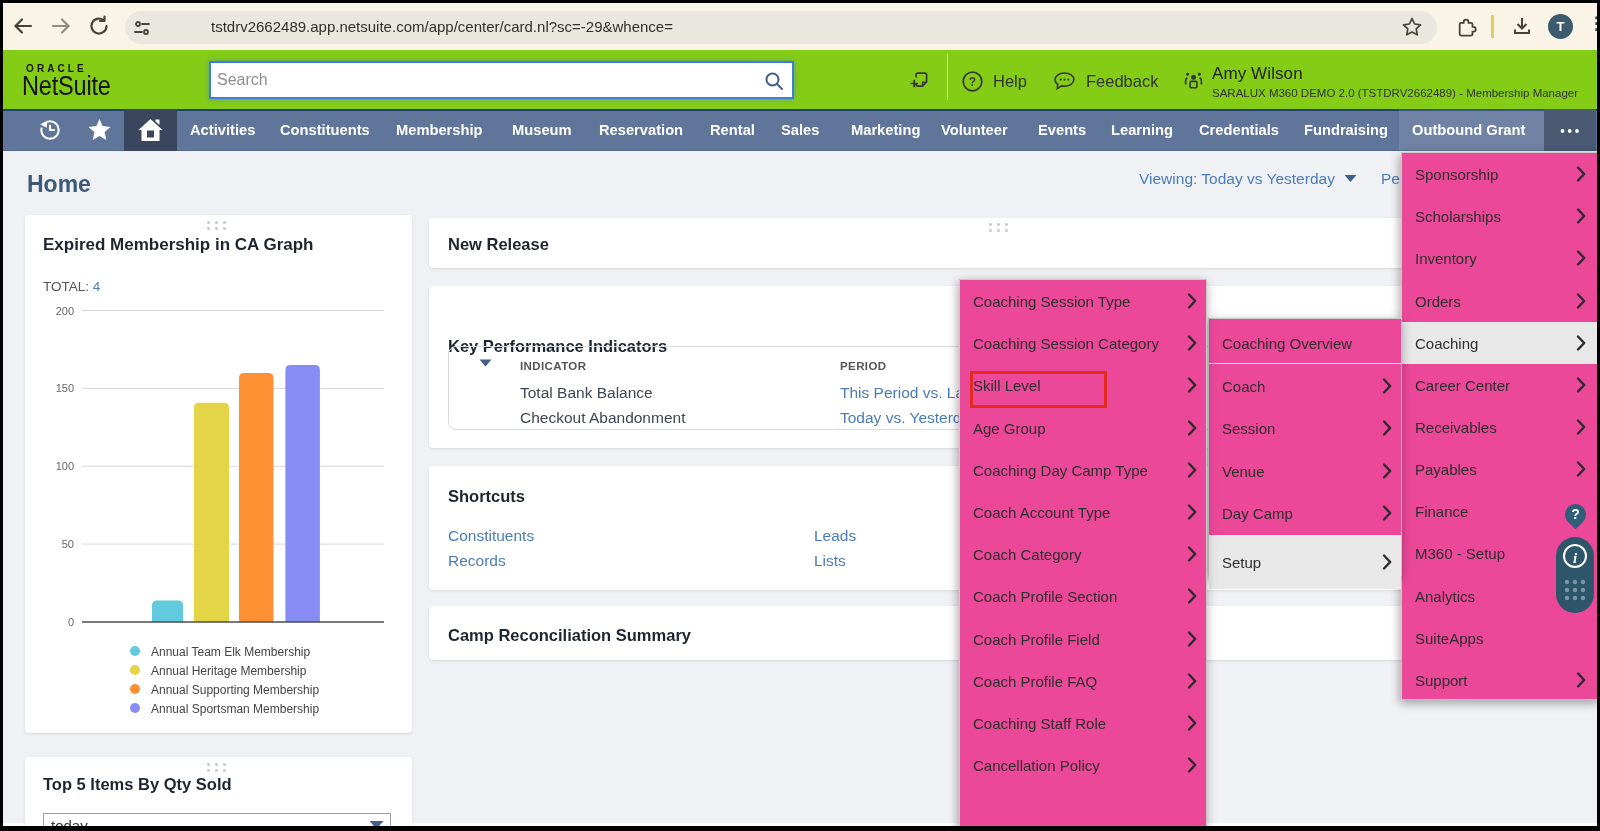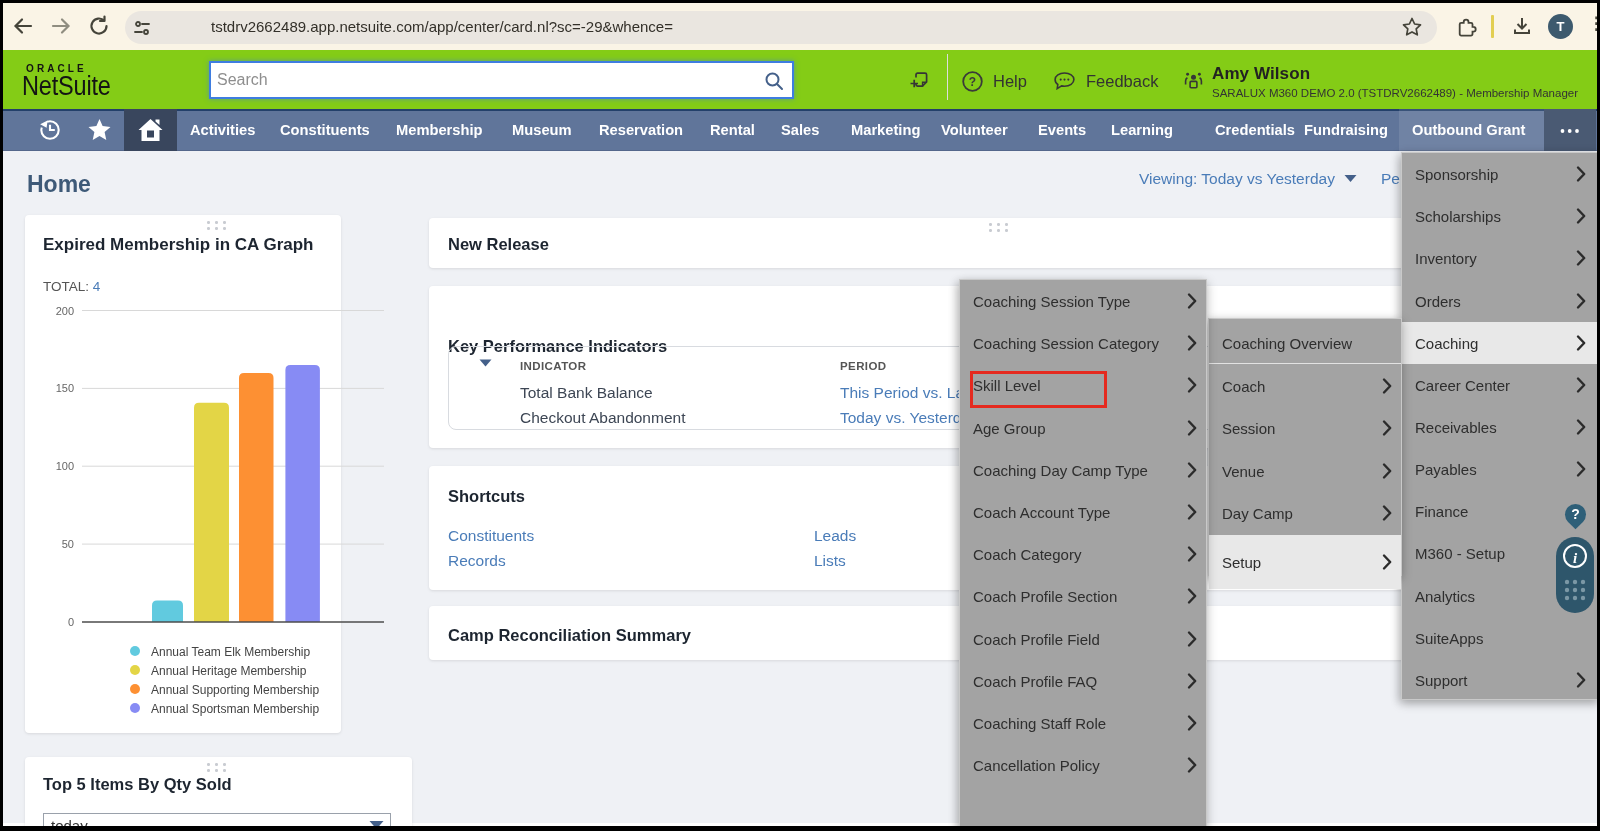--- a/index.html
+++ b/index.html
@@ -19,7 +19,7 @@
 #searchbox { position:absolute; left:209px; top:11px; width:585px; height:38px; background:#fff; border:2px solid #3e7de0; box-shadow:0 0 5px rgba(62,125,224,.6); }
 #searchbox .ph { position:absolute; left:6px; top:8px; font-size:16px; color:#8e8e8e; }
 .hdr-txt { position:absolute; font-size:16.5px; color:#333; }
-#amy { position:absolute; left:1212px; top:14px; font-size:17px; color:#222; font-weight:bold; letter-spacing:0.1px;}
+#amy { position:absolute; left:1212px; top:14px; font-size:17px; color:#222; font-weight:normal; letter-spacing:0.1px;}
 #amysub { position:absolute; left:1212px; top:37px; font-size:11.5px; color:#333; }
 
 

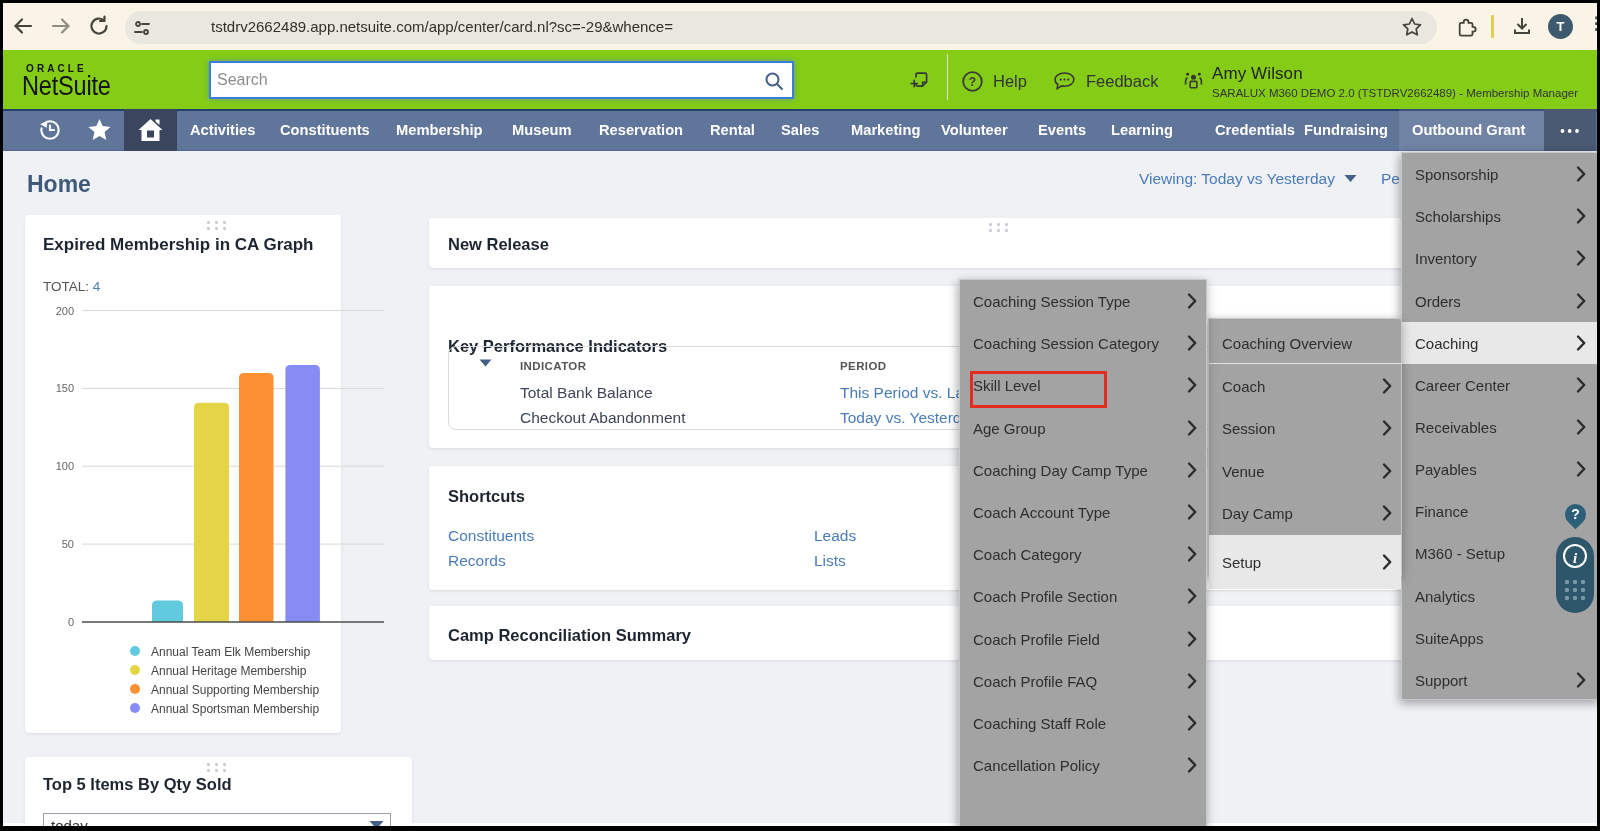--- a/index.html
+++ b/index.html
@@ -156,7 +156,7 @@
     <div class="tab" style="left:941px;">Volunteer</div>
     <div class="tab" style="left:1038px;">Events</div>
     <div class="tab" style="left:1111px;">Learning</div>
-    <div class="tab" style="left:1199px;margin-left:16px;">Credentials</div>
+    <div class="tab" style="left:1199px;">Credentials</div>
     <div class="tab" style="left:1304px;">Fundraising</div>
     <div class="tab" style="left:1412px;">Outbound Grant</div>
     <svg class="abs" style="left:1556px;top:0" width="28" height="42" viewBox="0 0 28 42">

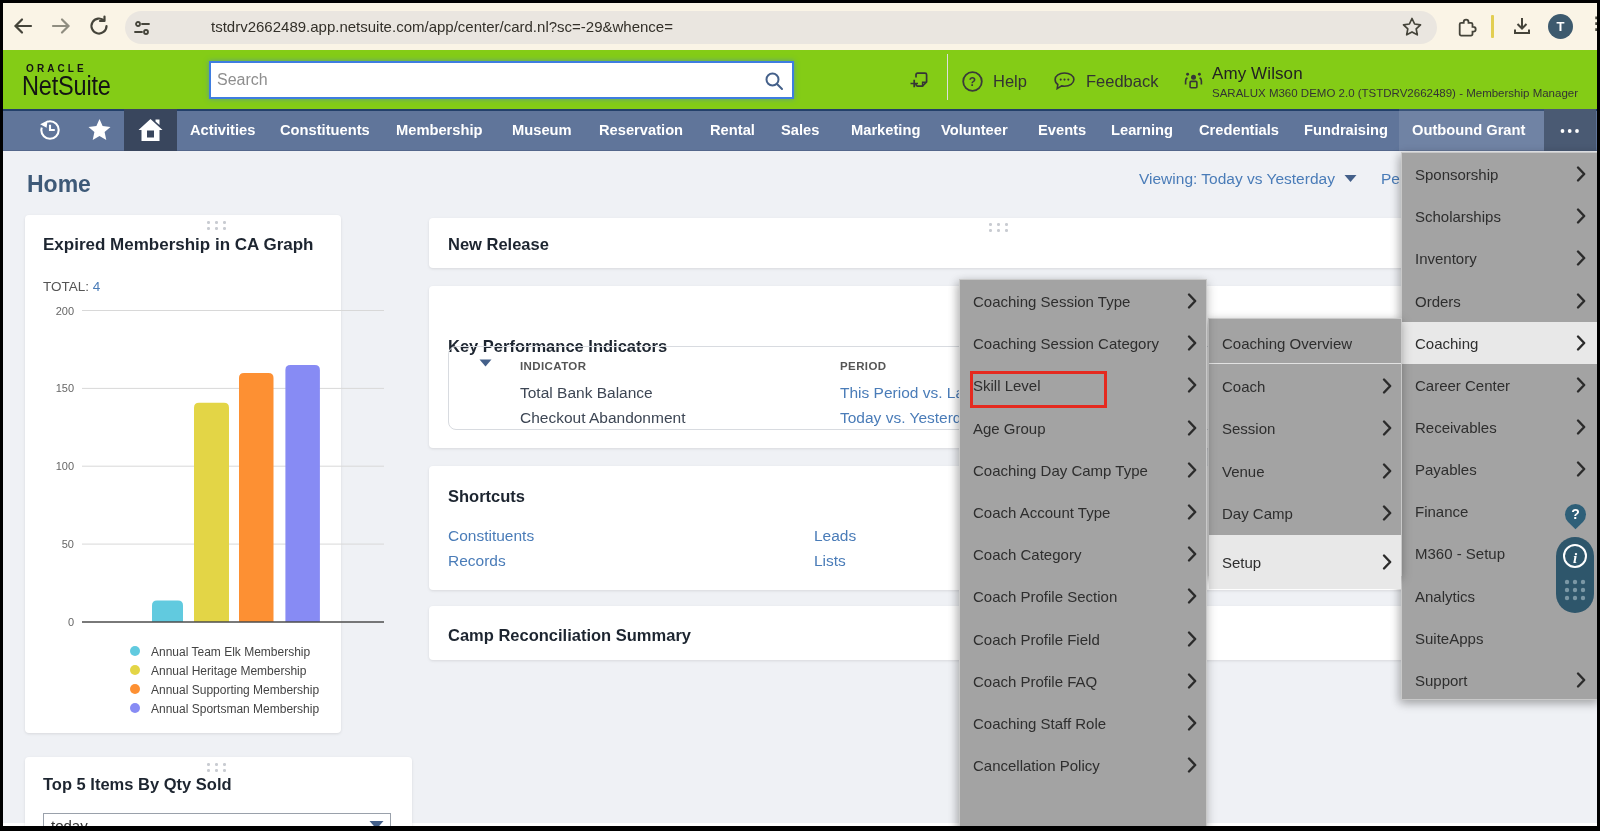--- a/index.html
+++ b/index.html
@@ -41,7 +41,7 @@
 a.lnk { color:#4a7cb8; text-decoration:none; font-size:15.5px; }
 
 
-.menu { position:absolute; background:#a3a3a3; border:1px solid #c9c9c9; box-shadow:0 3px 10px rgba(0,0,0,0.25), -3px 3px 8px rgba(0,0,0,0.12); }
+.menu { position:absolute; background:#ec4899; border:1px solid #c9c9c9; box-shadow:0 3px 10px rgba(0,0,0,0.25), -3px 3px 8px rgba(0,0,0,0.12); }
 .mi { position:absolute; left:0; width:100%; height:42.2px; }
 .mi span { position:absolute; left:13px; top:50%; transform:translateY(-50%); font-size:15px; color:#2e2e2e; white-space:nowrap; }
 .mi.hl { background:#e8e8e8; }

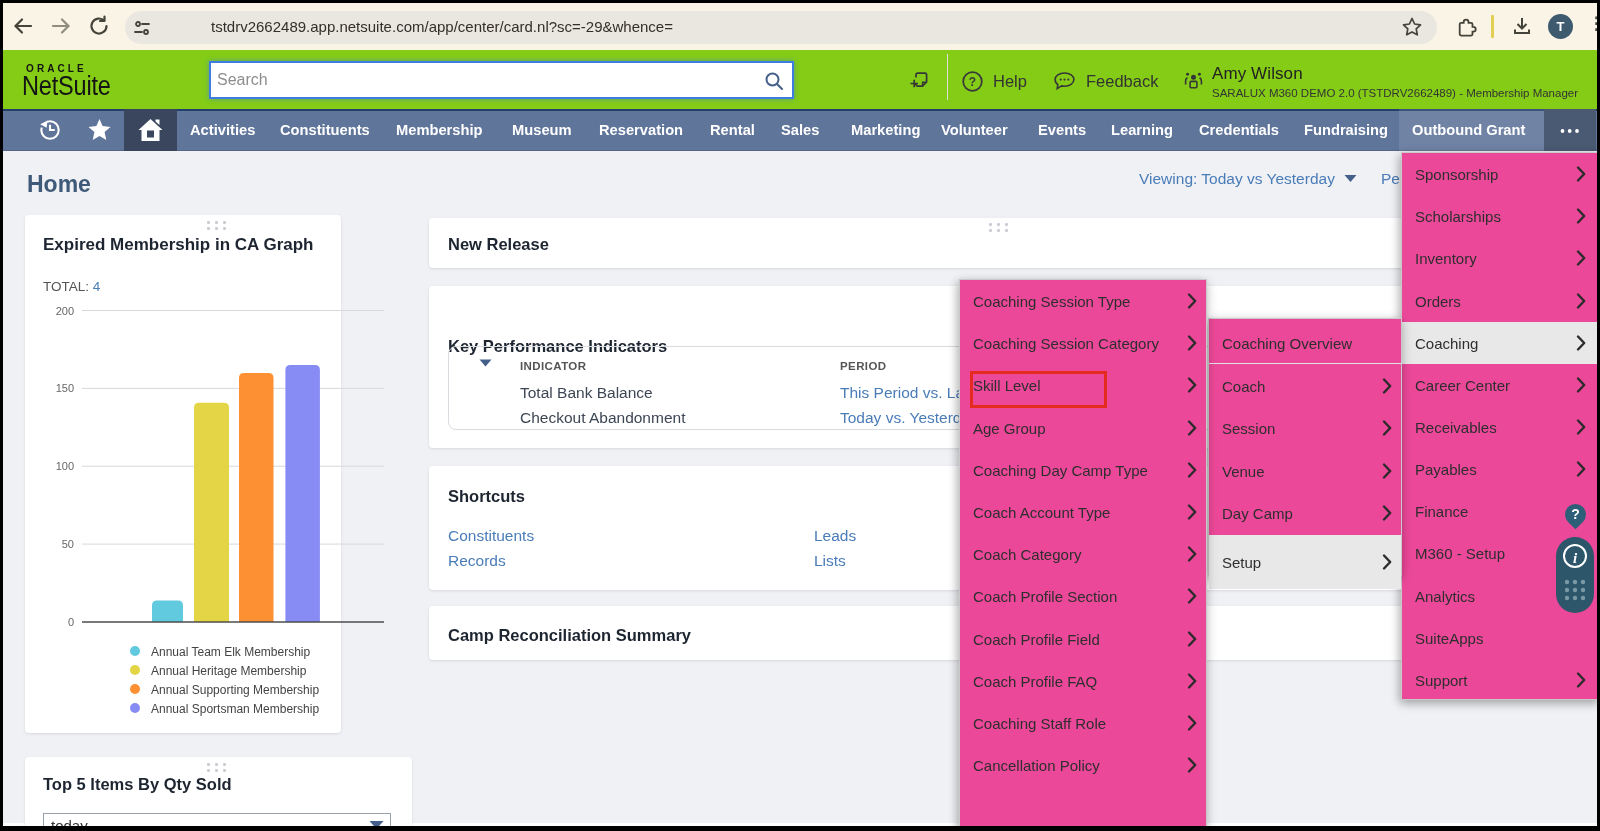--- a/index.html
+++ b/index.html
@@ -174,7 +174,7 @@
     <div id="personalize">Personalize</div>
   </div>
 
-  <div class="card" style="left:25px;top:215px;width:316px;height:518px;">
+  <div class="card" style="left:25px;top:215px;width:387px;height:518px;">
     <div class="dots" style="left:182px;top:6px;">
         <i style="left:0;top:0"></i>
         <i style="left:8px;top:0"></i>

